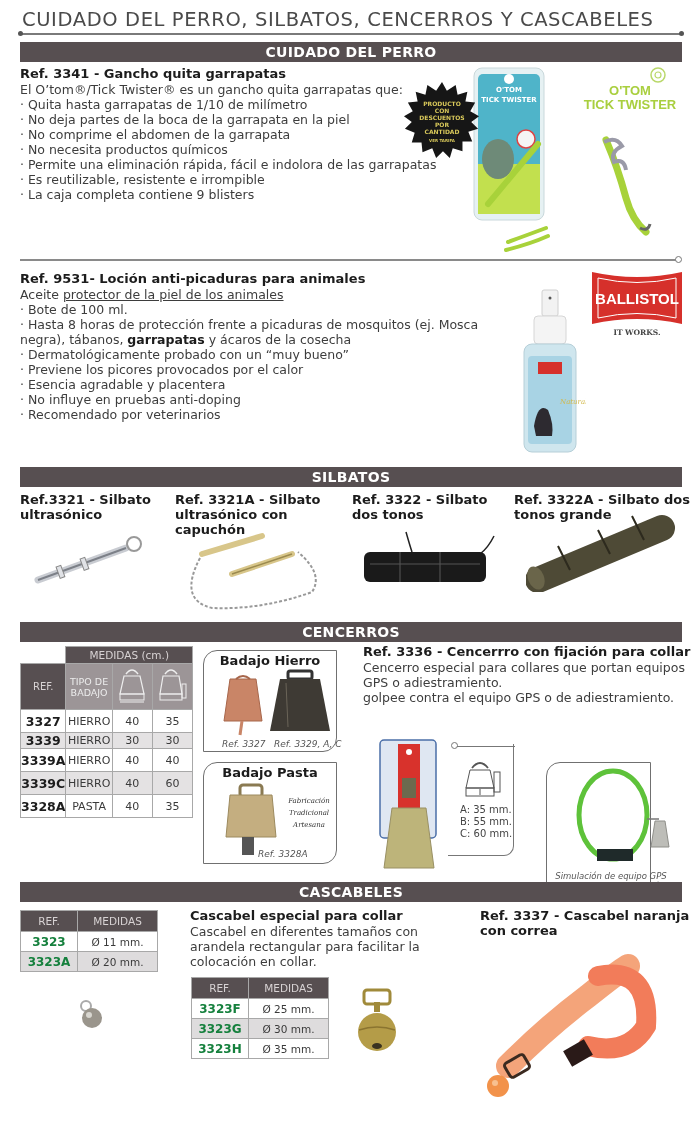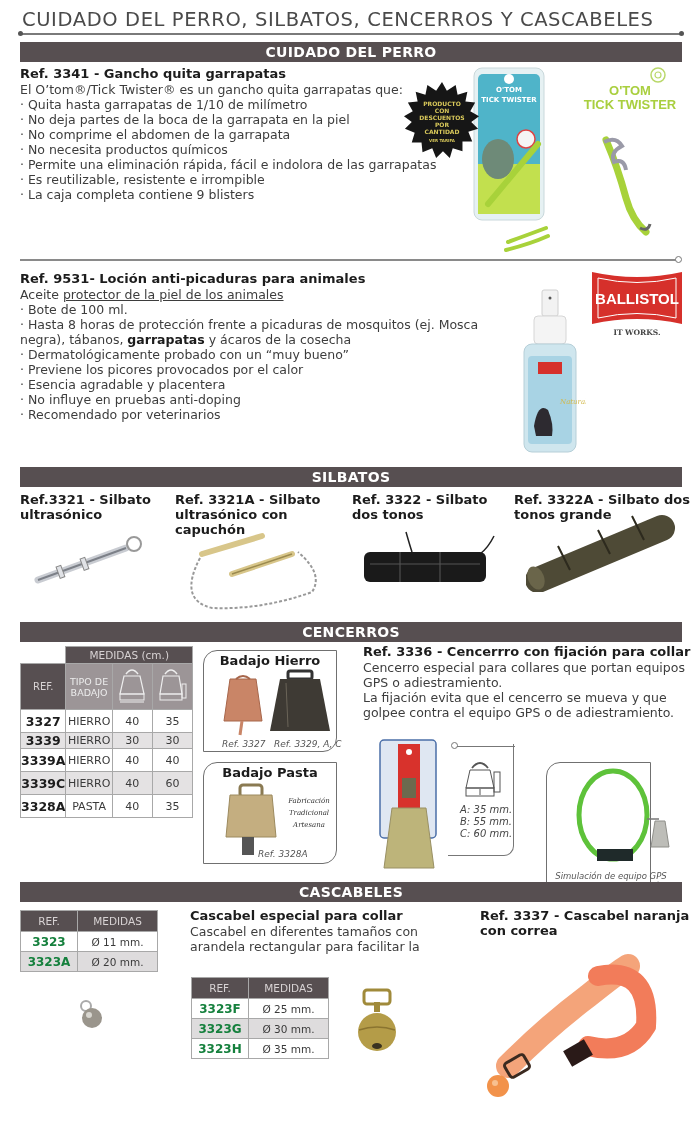--- a/index.html
+++ b/index.html
@@ -293,7 +293,6 @@
   <div class="body-txt" style="margin-top:1px;">
     <div>Cencerro especial para collares que portan equipos</div>
     <div>GPS o adiestramiento.</div>
-    <div>La fijación evita que el cencerro se mueva y que</div>
     <div>golpee contra el equipo GPS o de adiestramiento.</div>
   </div>
 </div>

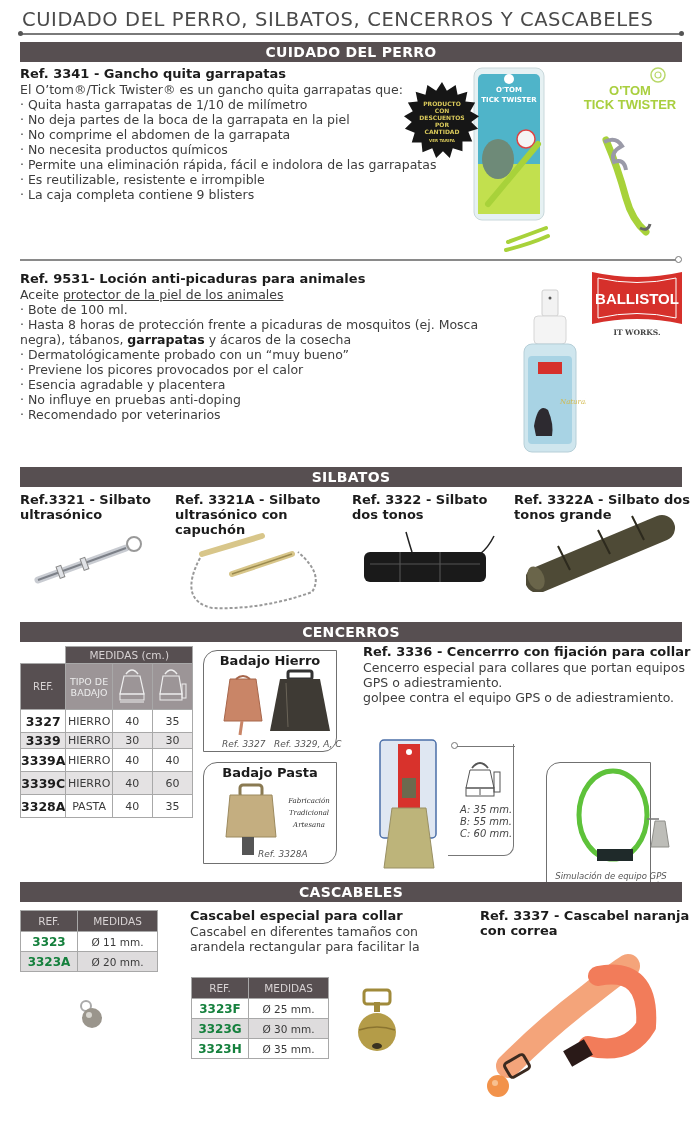--- a/index.html
+++ b/index.html
@@ -315,7 +315,7 @@
   <rect x="34" y="14" width="6" height="20" stroke="#555" fill="none"></rect>
   <path d="M20 31 L20 37" stroke="#555"></path>
 </svg>
-<div class="abs" style="left:460px; top:804px; font-size:10px; line-height:12px; color:#444;font-style:italic;">
+<div class="abs" style="left:460px; top:804px; font-size:10px; line-height:12px; color:#444;">
   <div>A: 35 mm.</div>
   <div>B: 55 mm.</div>
   <div>C: 60 mm.</div>

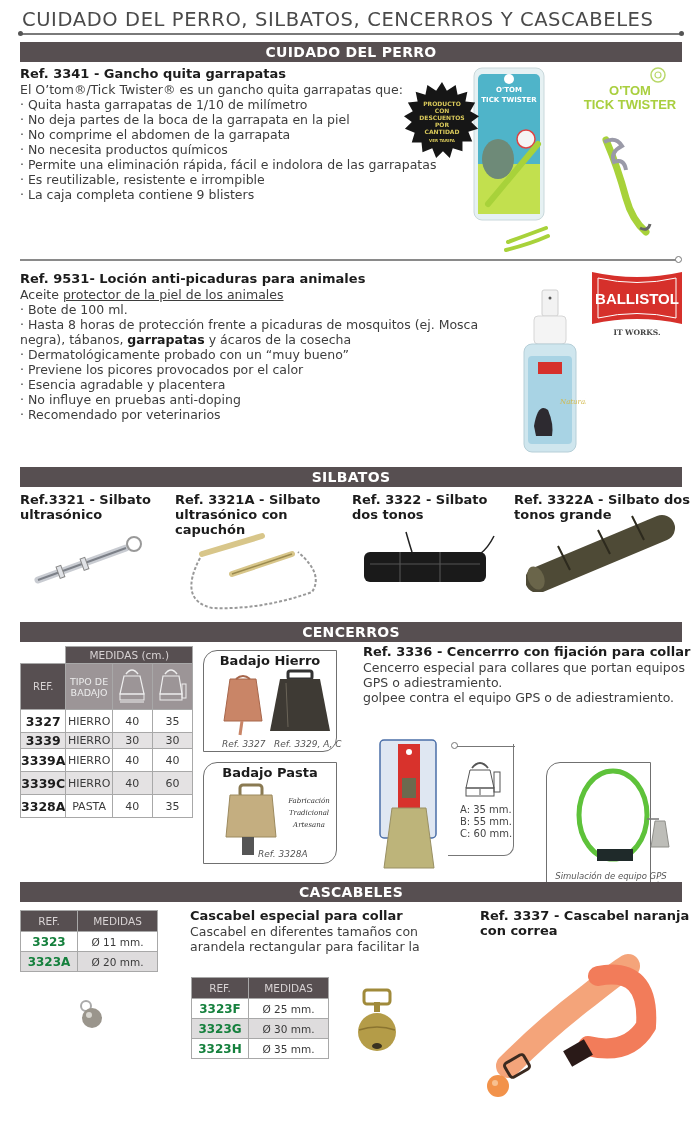--- a/index.html
+++ b/index.html
@@ -363,6 +363,7 @@
   <div class="body-txt" style="margin-top:1px;">
     <div>Cascabel en diferentes tamaños con</div>
     <div>arandela rectangular para facilitar la</div>
+    <div>colocación en collar.</div>
   </div>
 </div>
 

